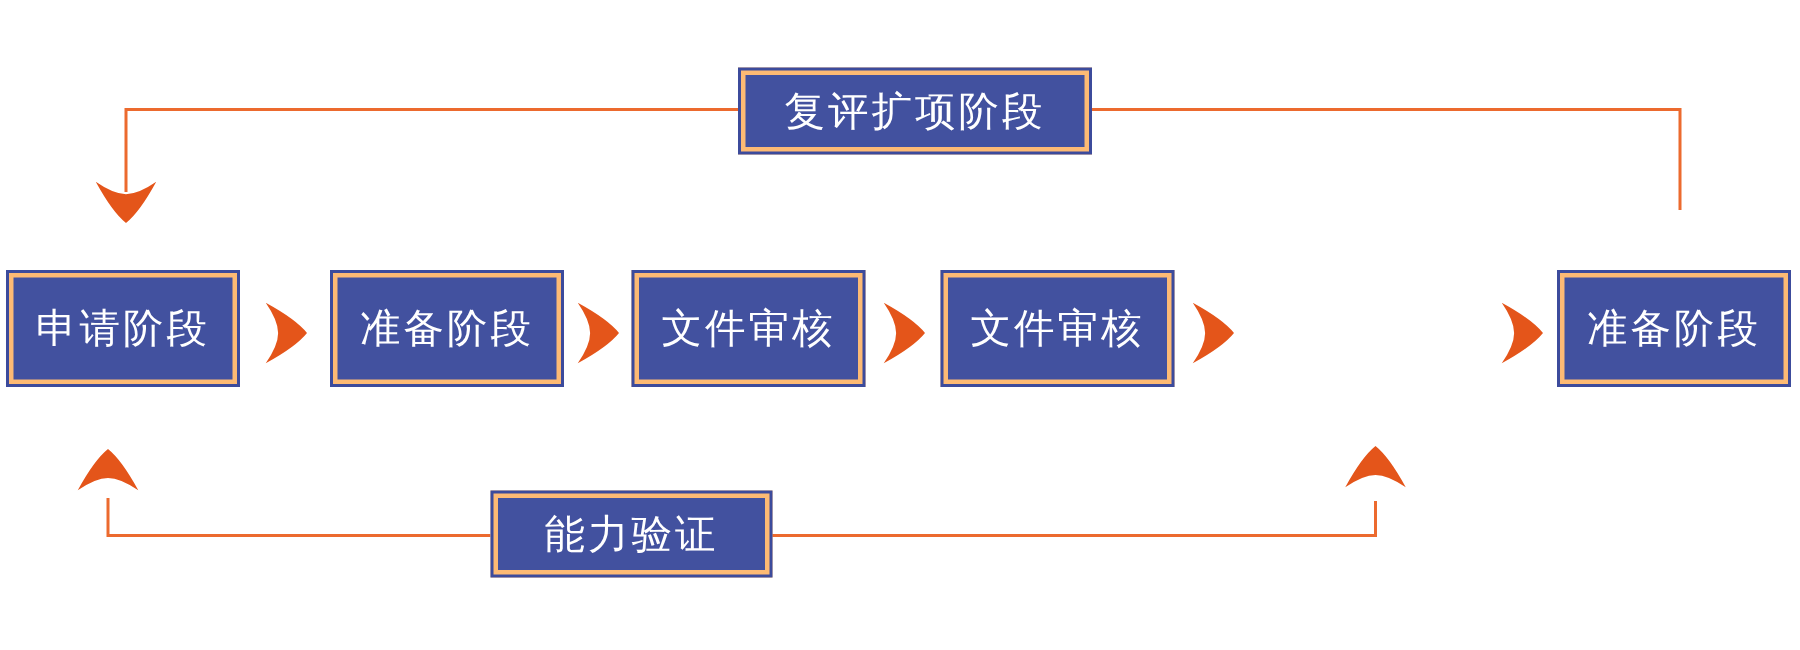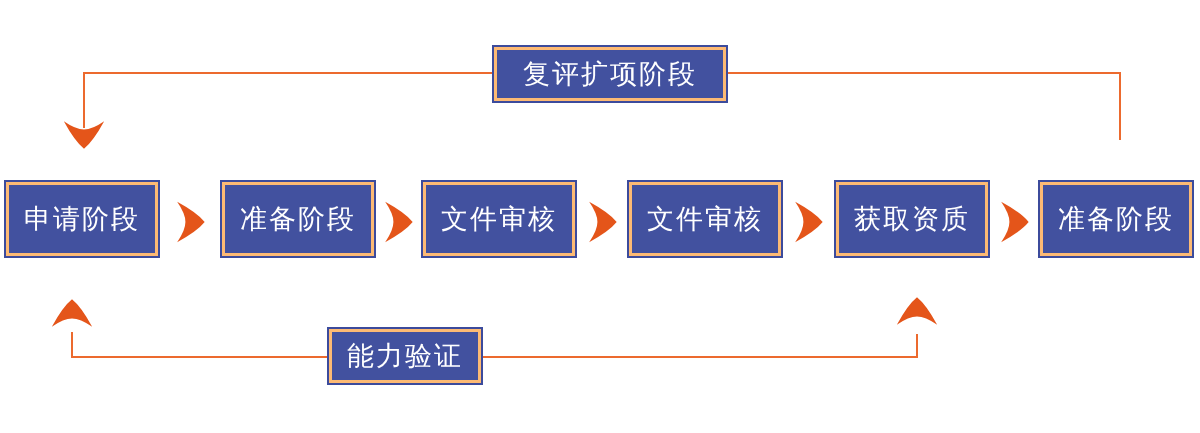--- a/index.html
+++ b/index.html
@@ -91,9 +91,6 @@
   <div class="box step-box" style="left:627px">
     <div class="box-inner">文件审核</div>
   </div>
-  <div class="box step-box" style="left:834px">
-    <div class="box-inner">获取资质</div>
-  </div>
   <div class="box step-box" style="left:1038px">
     <div class="box-inner">准备阶段</div>
   </div>

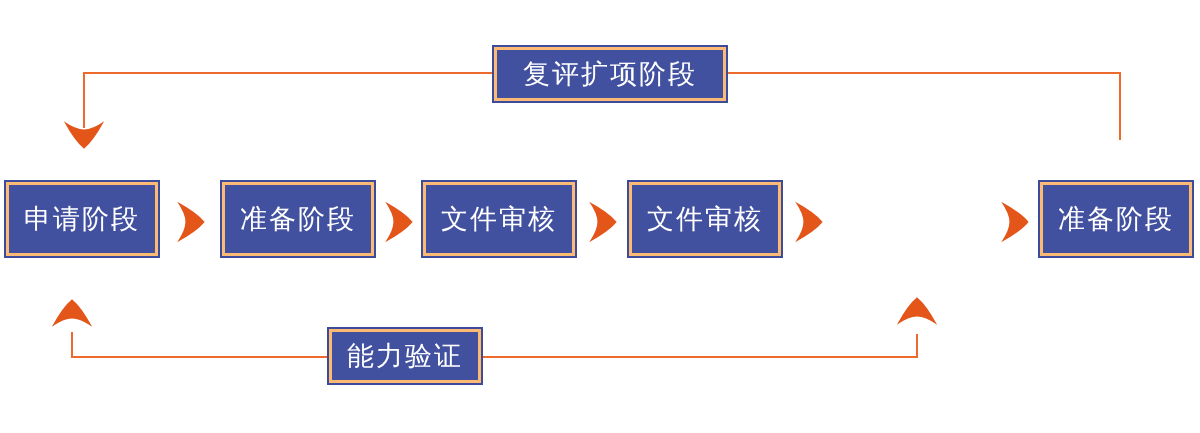--- a/index.html
+++ b/index.html
@@ -44,7 +44,7 @@
 
   .step-box  { top: 180px; width: 156px; height: 78px; }
   .loop-box-top    { left: 492px; top: 45px;  width: 236px; height: 58px; }
-  .loop-box-bottom { left: 327px; top: 327px; width: 156px; height: 58px; }
+  .loop-box-bottom { left: 327px; top: 327px; width: 188px; height: 58px; }
 
   .connector-lines {
     position: absolute;

